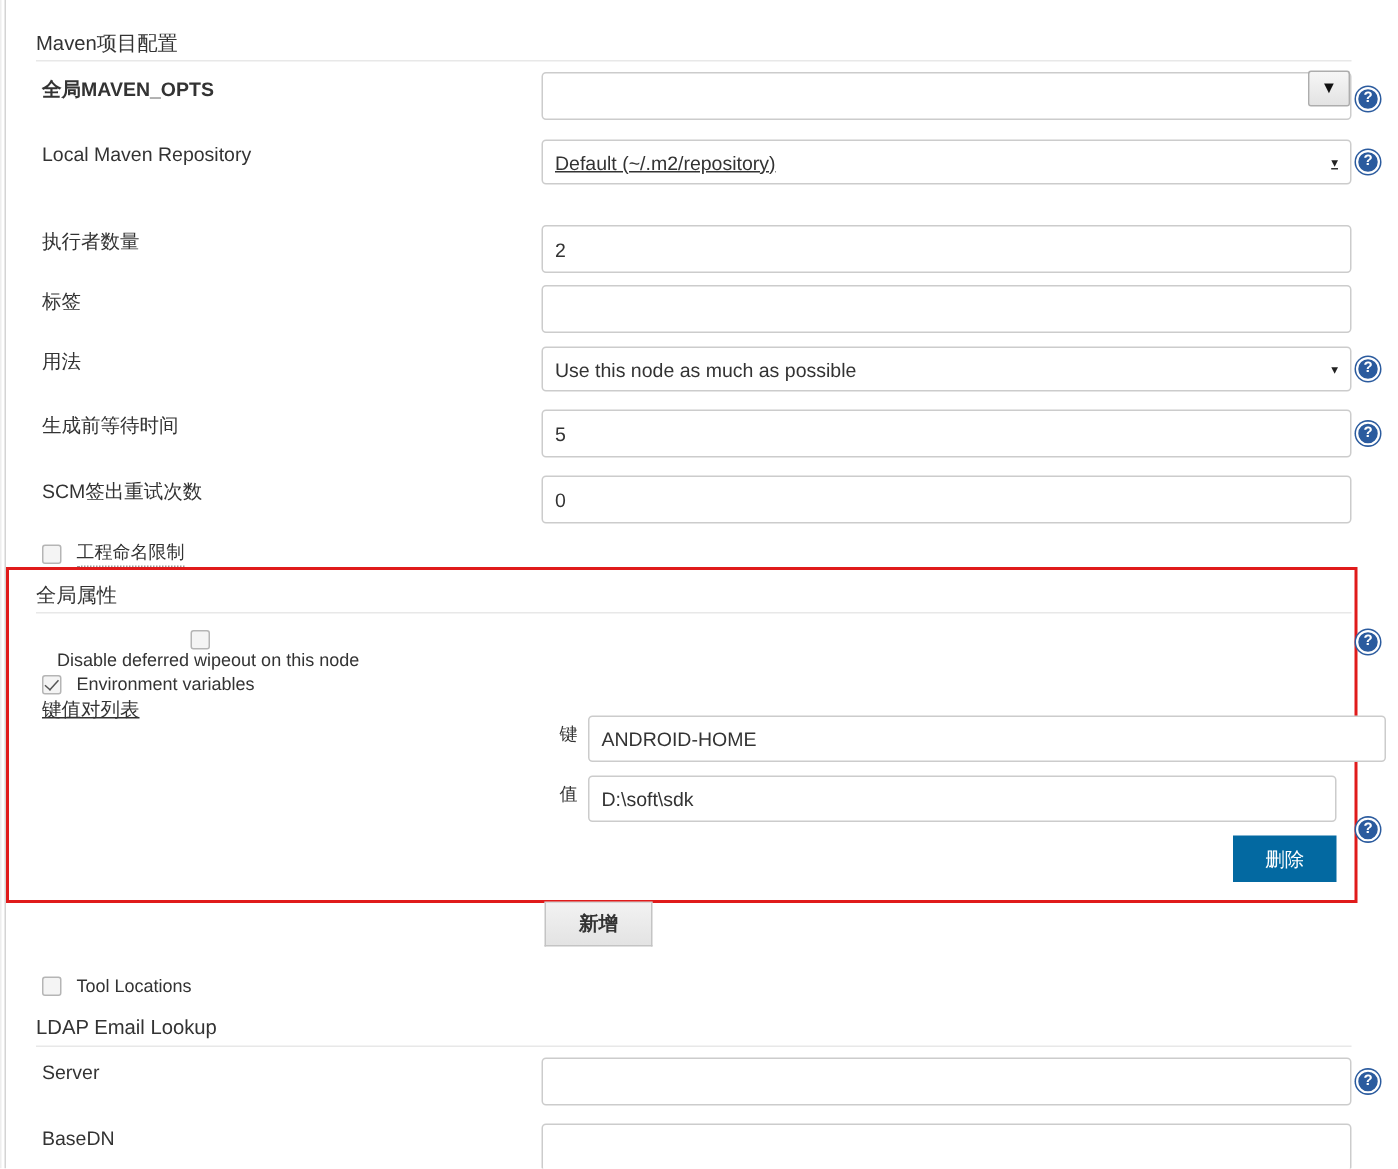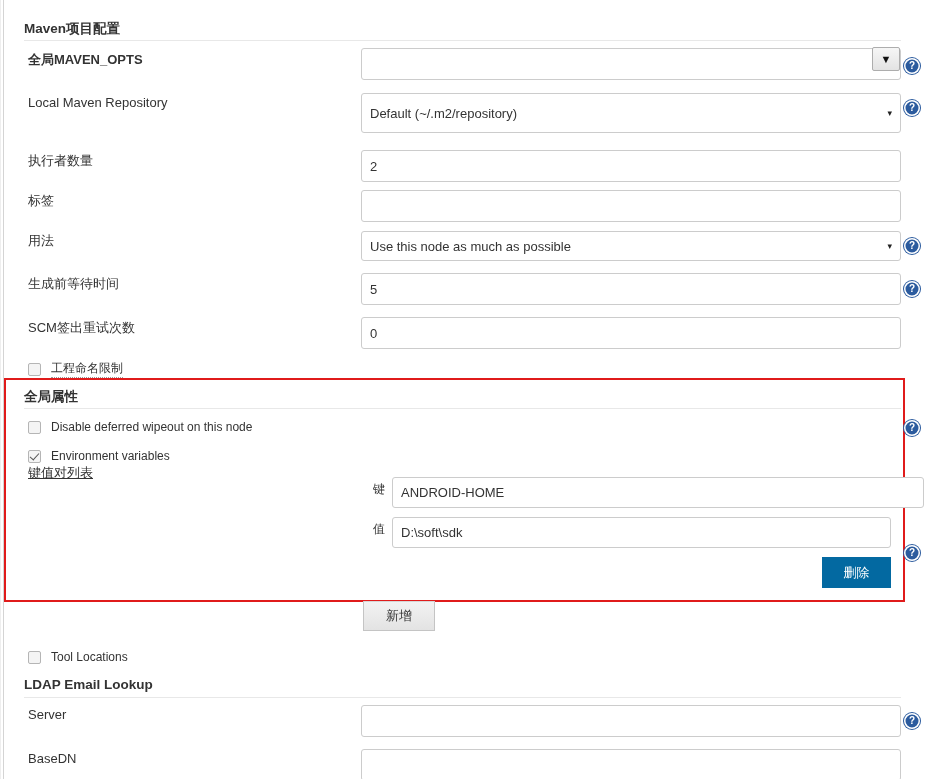--- a/index.html
+++ b/index.html
@@ -47,7 +47,7 @@
   .section-header {
     position: absolute;
     left: 24px;
-    font-weight: bold;
+    font-weight: normal;
     font-size: 13.5px;
     color: #333;
     white-space: nowrap;

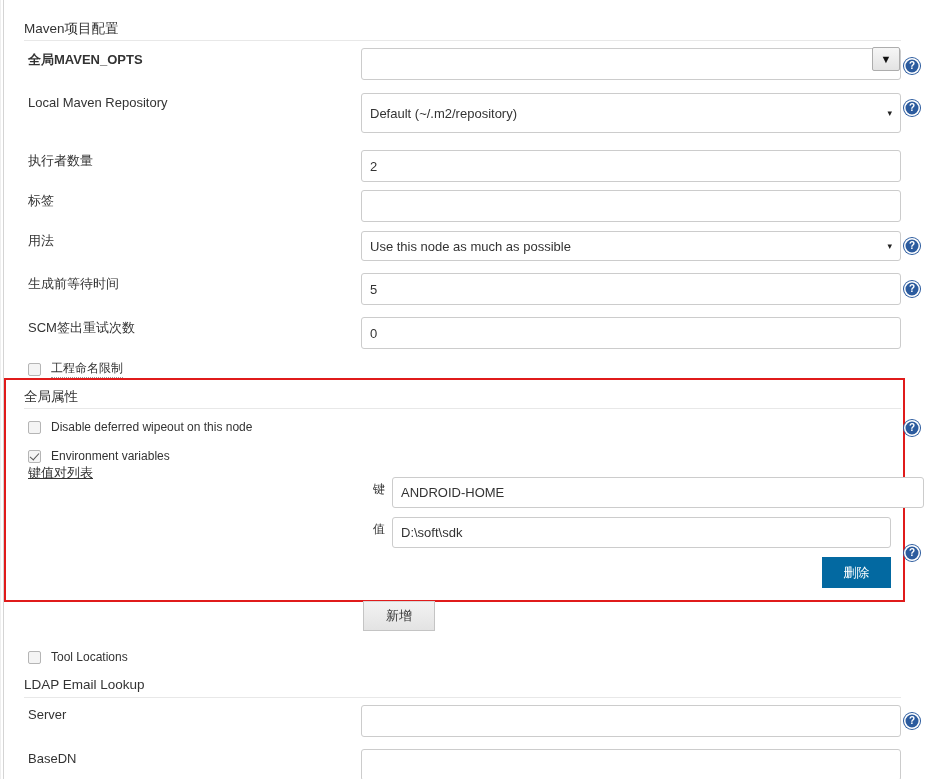--- a/index.html
+++ b/index.html
@@ -240,7 +240,7 @@
   <div class="help-icon" style="left:904px; top:58px;">?</div>
 
   <div class="row-label" style="top:95px;">Local Maven Repository</div>
-  <div class="select-field" style="left:361px; top:93px; width:540px; height:40px;">
+  <div class="select-field" style="left:361px; top:93px; width:540px; height:30px;text-decoration:underline;">
     <span>Default (~/.m2/repository)</span>
     <span class="select-caret">▾</span>
   </div>

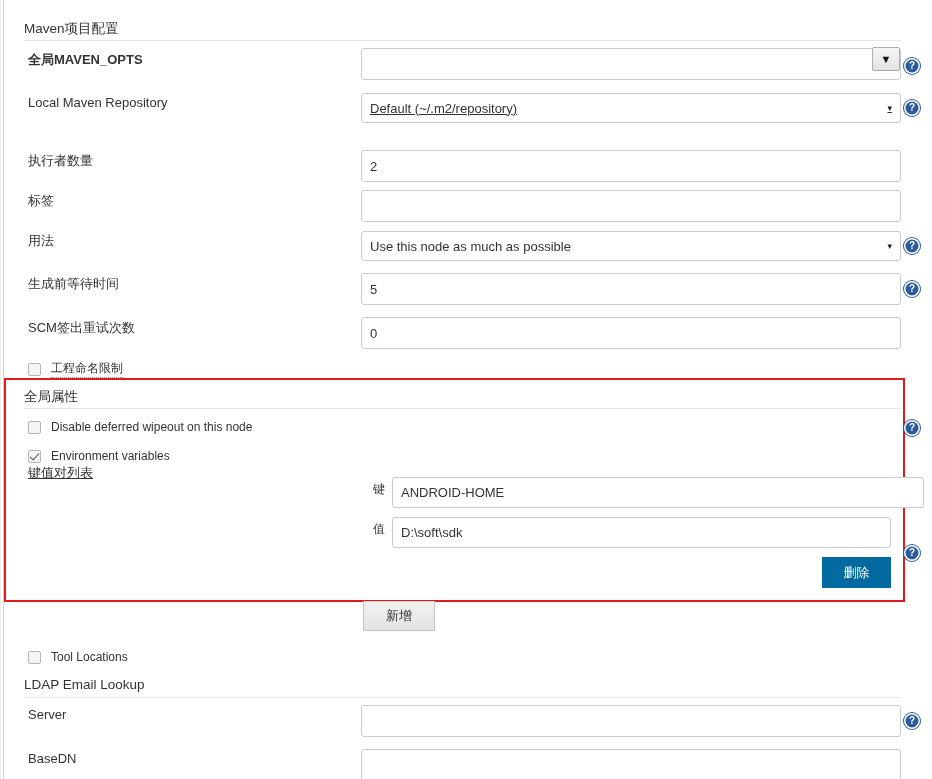--- a/index.html
+++ b/index.html
@@ -276,7 +276,7 @@
   <div class="section-header" style="top:388px;">全局属性</div>
   <div class="section-rule" style="top:408px; width:877px;"></div>
 
-  <div class="cb-row" style="left:28px; top:420px;">
+  <div class="cb-row" style="left:28px; top:420px;flex-direction:column;">
     <span class="cb"></span>
     <span class="cb-label">Disable deferred wipeout on this node</span>
   </div>

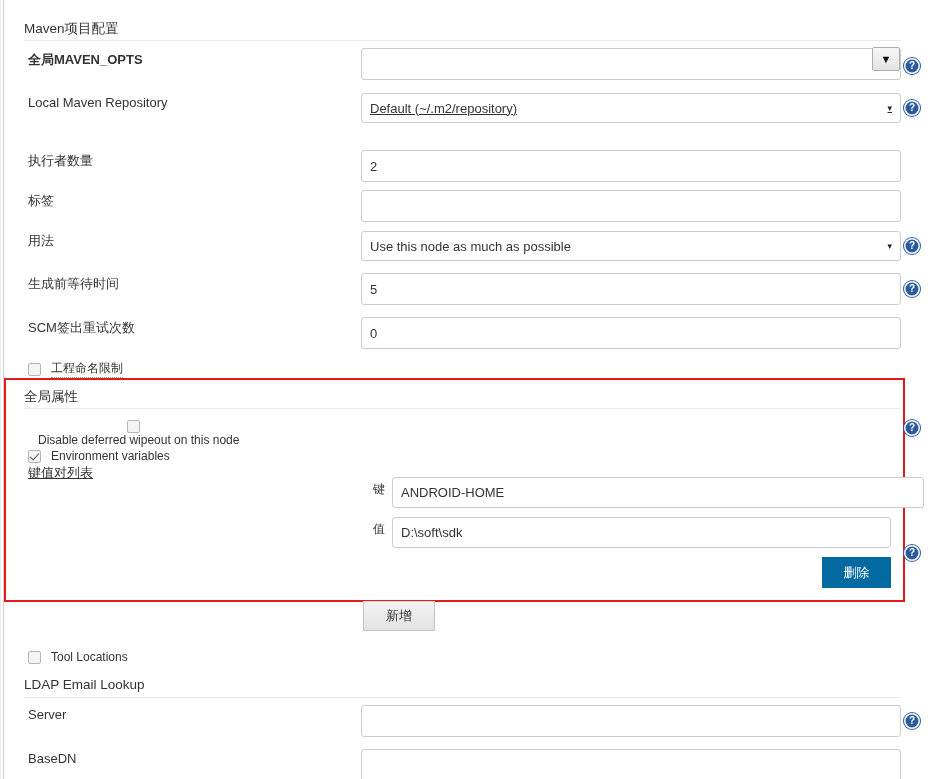--- a/index.html
+++ b/index.html
@@ -191,6 +191,7 @@
     justify-content: center;
     cursor: pointer;
     user-select: none;
+    font-weight: bold;
   }
   .btn-red {
     position: absolute;

